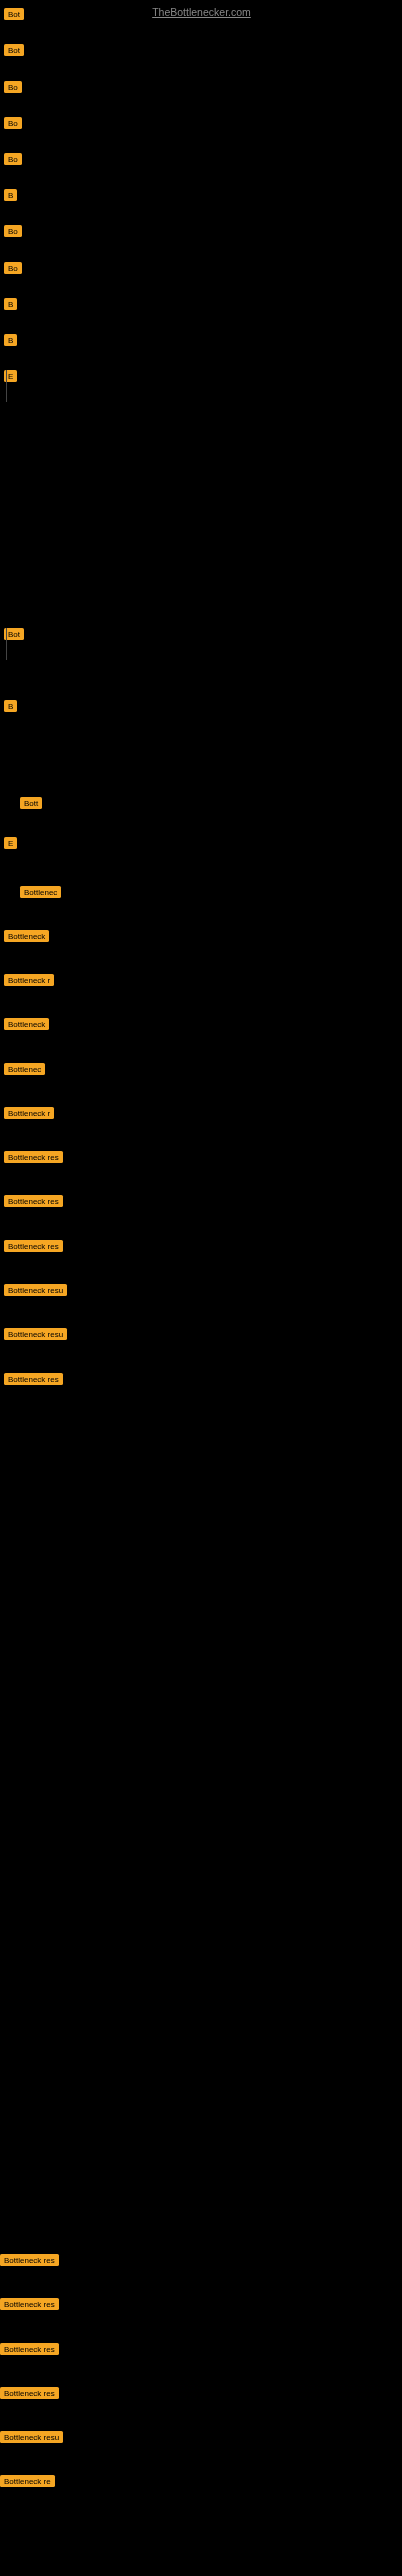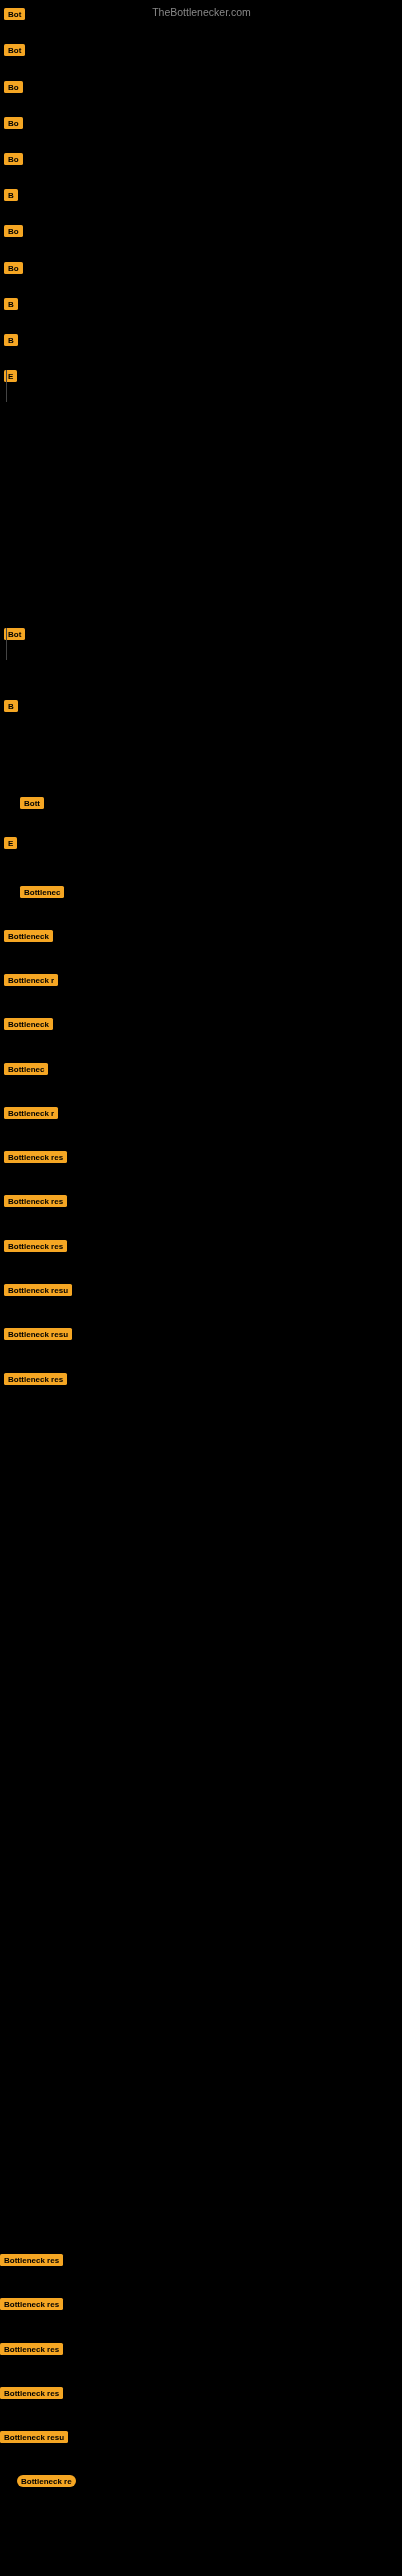--- a/index.html
+++ b/index.html
@@ -32,7 +32,7 @@
       background-color: #f5a623;
       color: #000000;
       font-size: 8px;
-      font-weight: bold;
+      font-weight: normal;
       padding: 1.6px 4px;
       border-radius: 1.6px;
       white-space: nowrap;

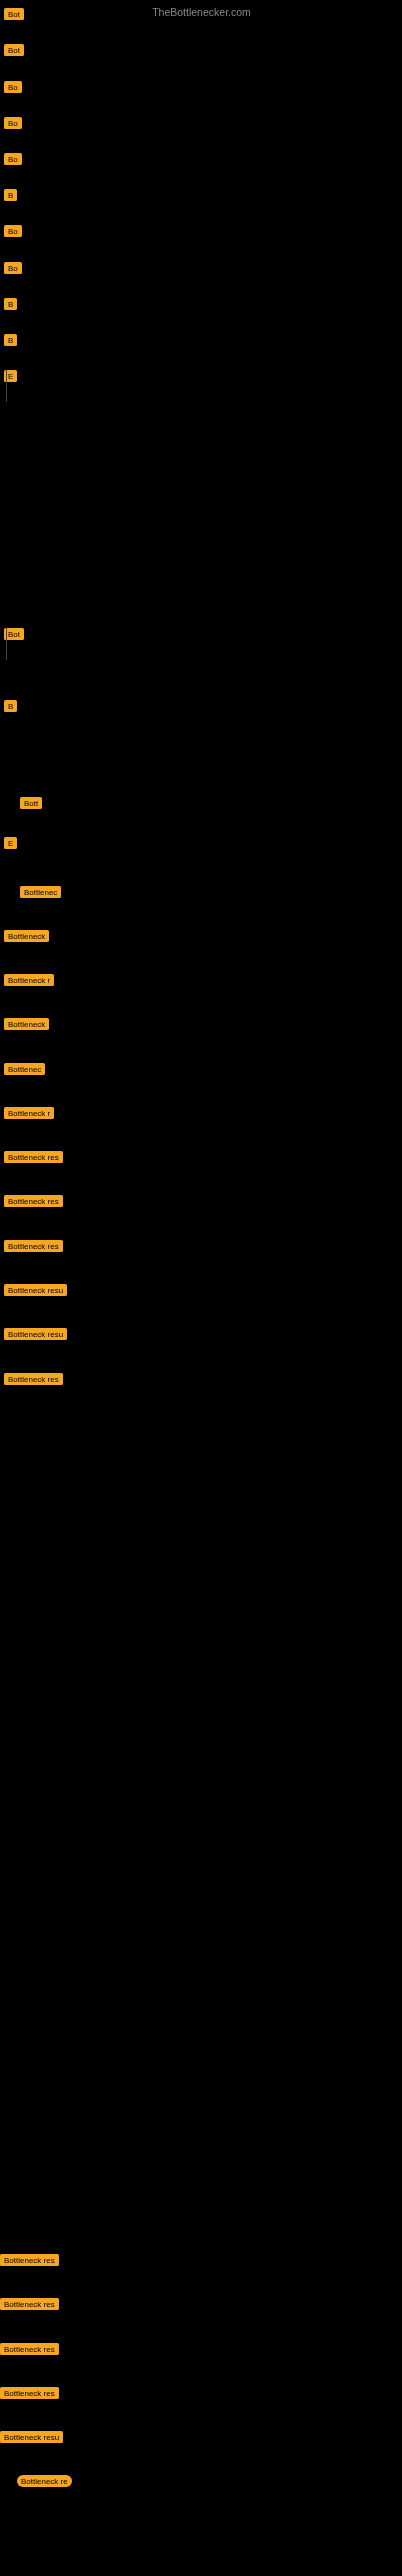--- a/index.html
+++ b/index.html
@@ -25,6 +25,7 @@
       color: #888888;
       font-size: 10.5px;
       white-space: nowrap;
+      text-decoration: underline;
     }
 
     .badge {

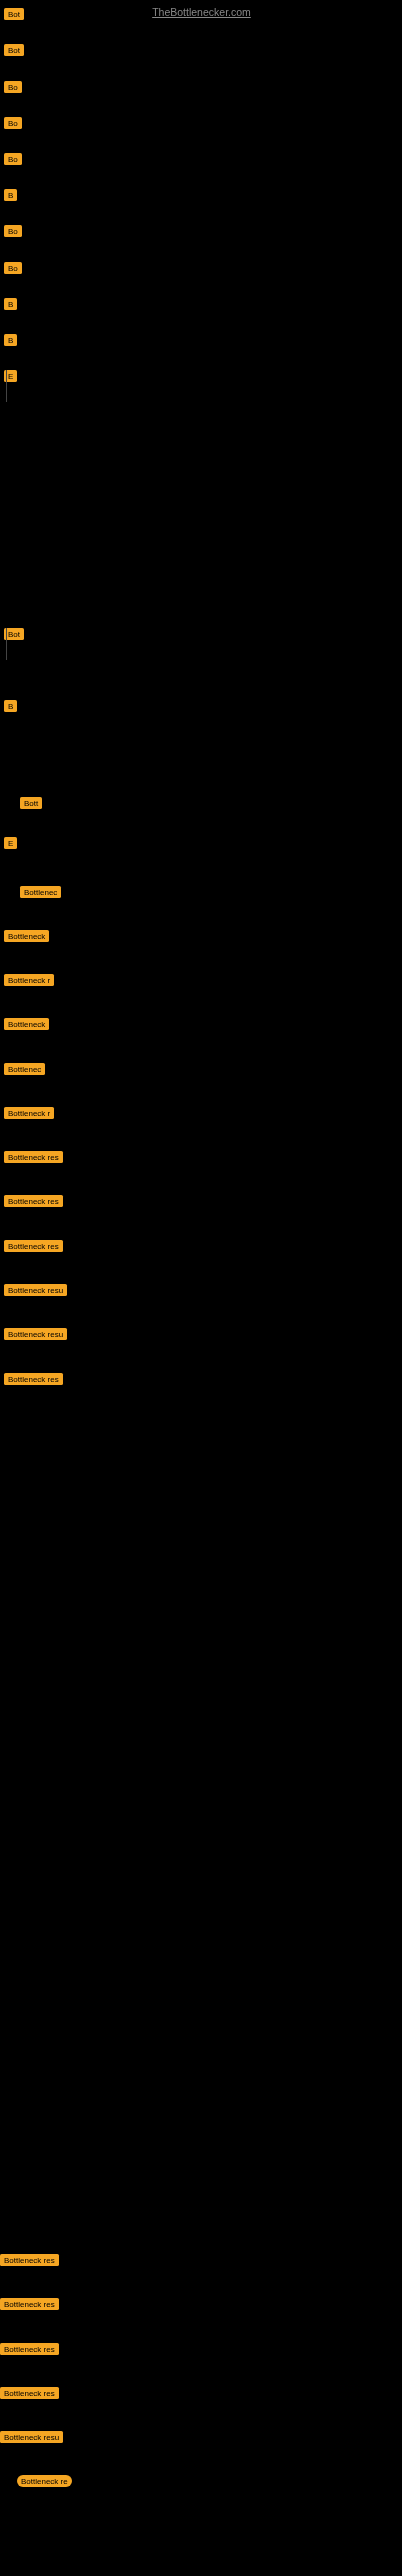--- a/index.html
+++ b/index.html
@@ -85,7 +85,7 @@
     <div class="badge" style="top: 2343px; left: 0px;">Bottleneck res</div>
     <div class="badge" style="top: 2387px; left: 0px;">Bottleneck res</div>
     <div class="badge" style="top: 2431px; left: 0px;">Bottleneck resu</div>
-    <div class="badge" style="top: 2475px; left: 17px; border-radius: 6px;">Bottleneck re</div>
+    <div class="badge" style="top: 2475px; left: 0px;">Bottleneck re</div>
     <div class="vertical-line" style="top: 370px; height: 32px;"></div>
     <div class="vertical-line" style="top: 628px; height: 32px;"></div>
   </div>

